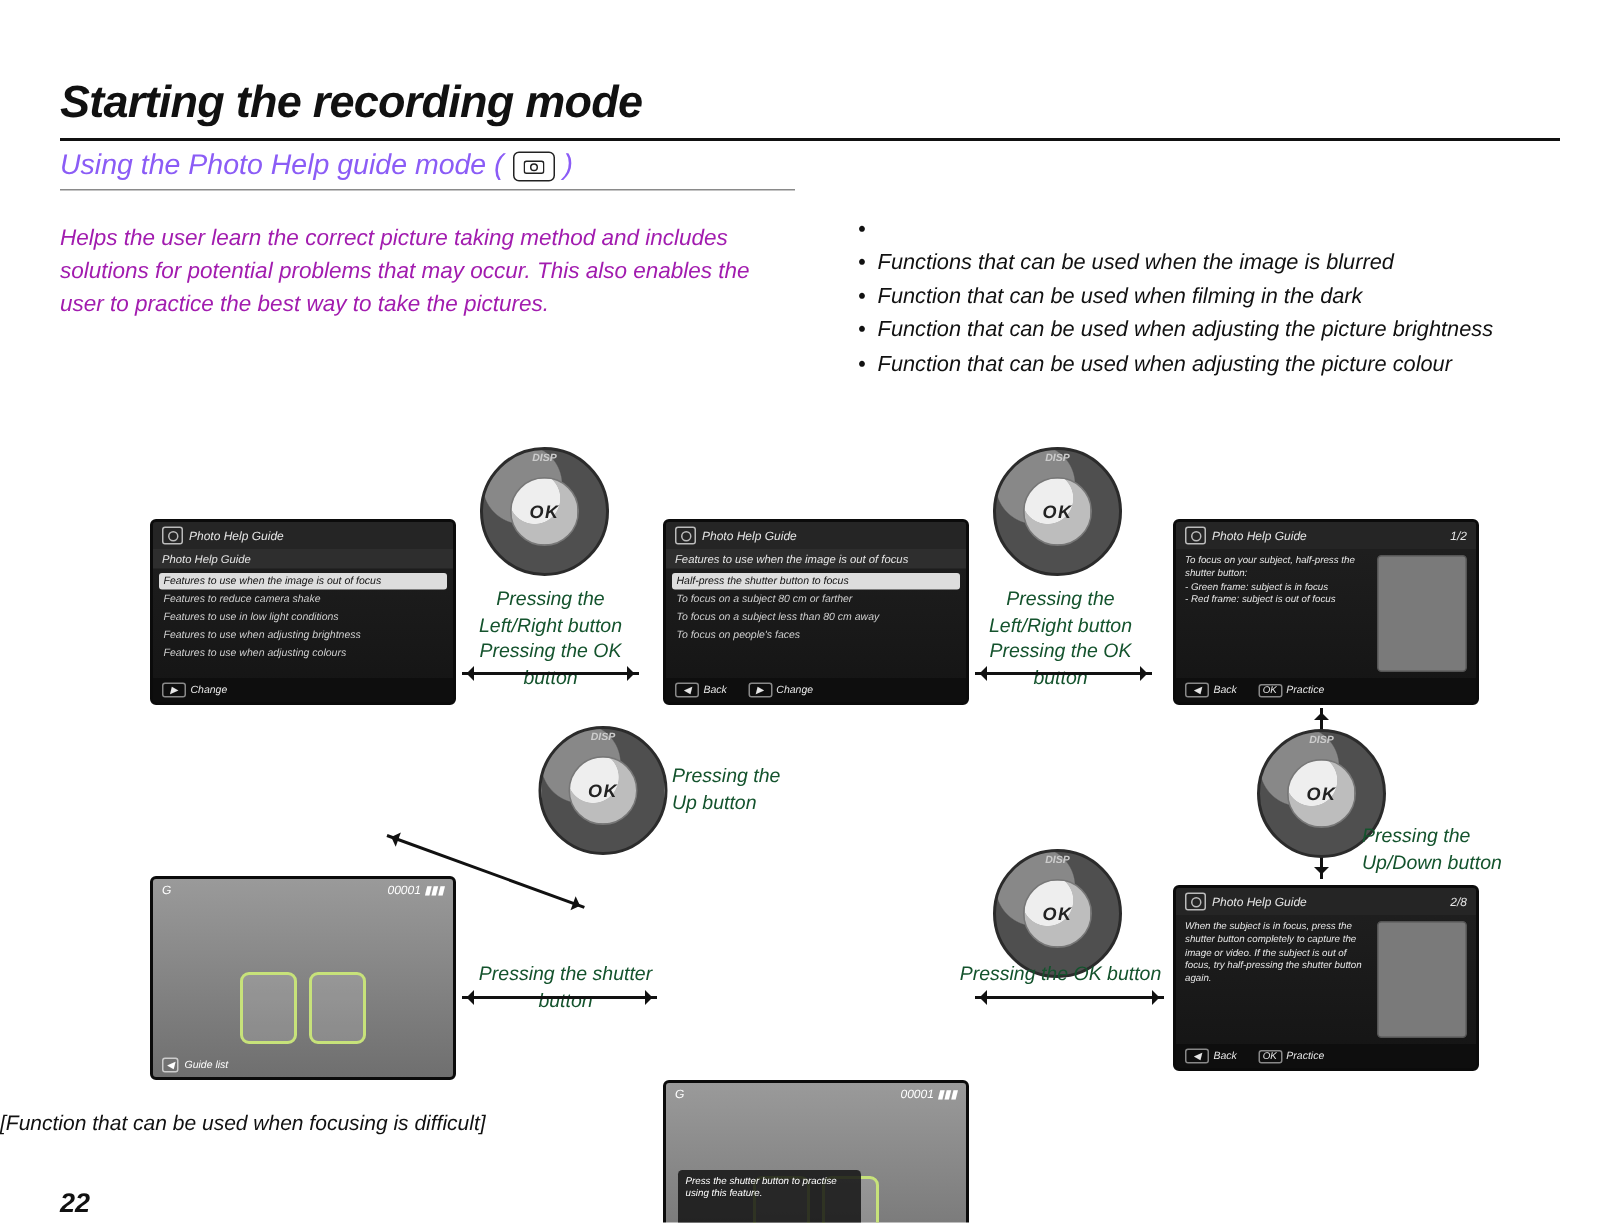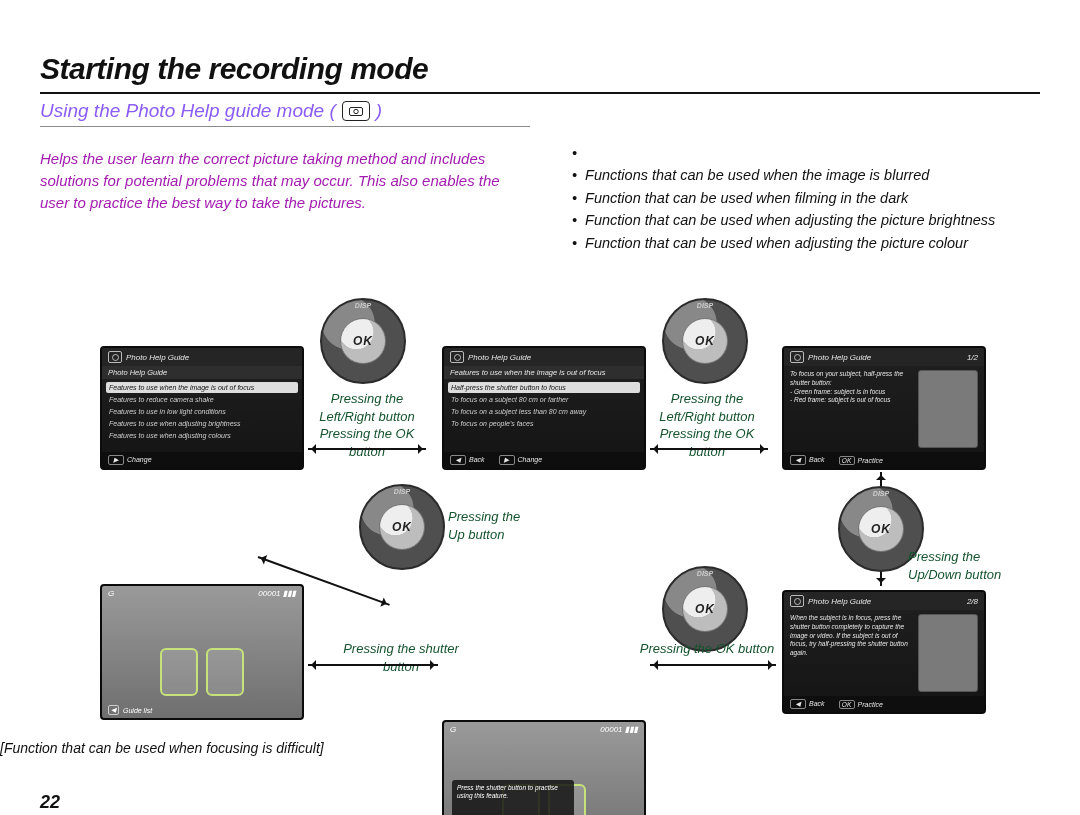--- a/index.html
+++ b/index.html
@@ -298,7 +298,7 @@
     </div>
   </div>
 
-  <div class="fig cap" style="left:302px;top:640px;width:150px;margin-left:24px;">Pressing the shutter button</div>
+  <div class="fig cap" style="left:302px;top:640px;width:150px;">Pressing the shutter button</div>
   <div class="arrow-h" style="left:308px;top:664px;width:130px;"></div>
 
   <div class="fig photo" style="left:442px;top:584px;">

